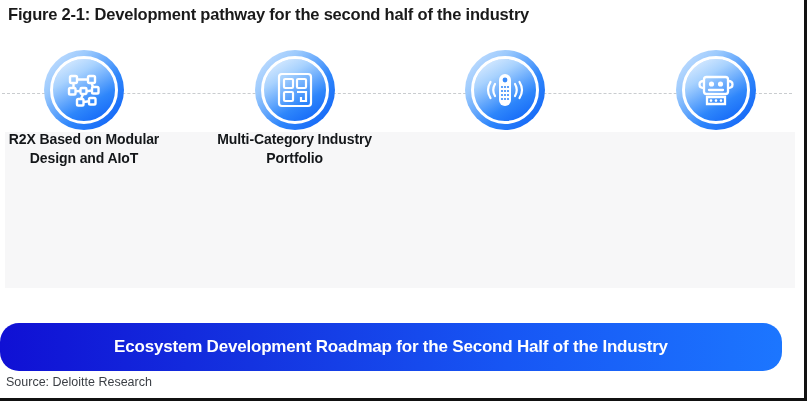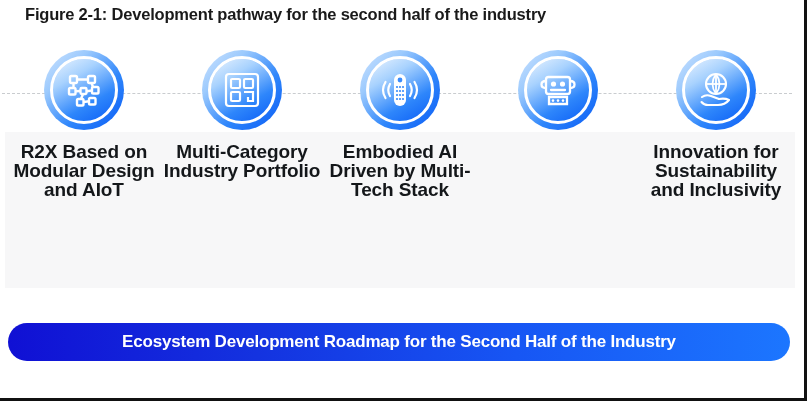--- a/index.html
+++ b/index.html
@@ -32,7 +32,6 @@
     color: #1a1a1a;
     letter-spacing: -0.2px;
     white-space: nowrap;
-    margin-left: 17px;
   }
 
   

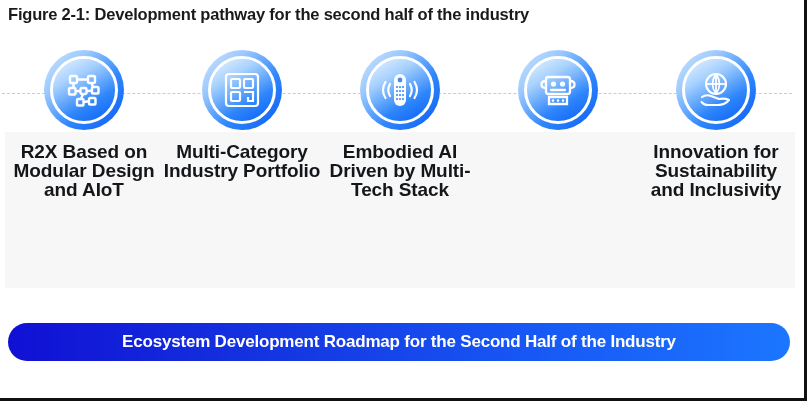--- a/index.html
+++ b/index.html
@@ -123,10 +123,10 @@
 
   
   .step-label {
-    margin-top: 12px;
+    margin-top: 0;
     width: 158px;
     text-align: center;
-    font-size: 19px;
+    font-size: 14px;
     line-height: 19px;
     font-weight: bold;
     color: #14171a;

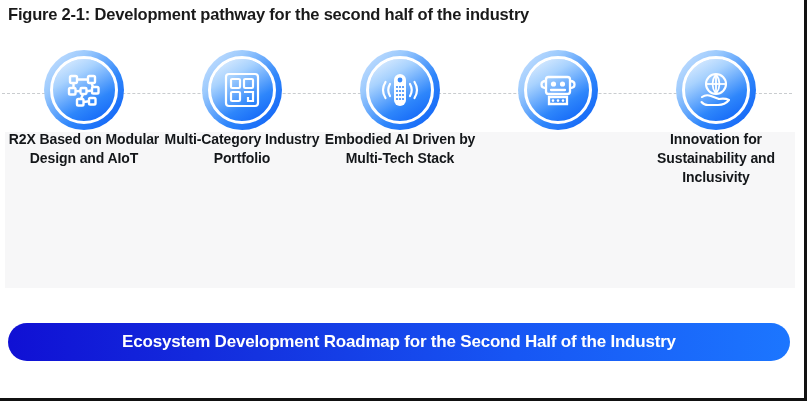--- a/index.html
+++ b/index.html
@@ -237,7 +237,6 @@
           </svg>
         </div>
       </div>
-      <div class="step-label">Embodied AI Driven by Multi-Tech Stack</div>
     </div>
 
     <div class="step">

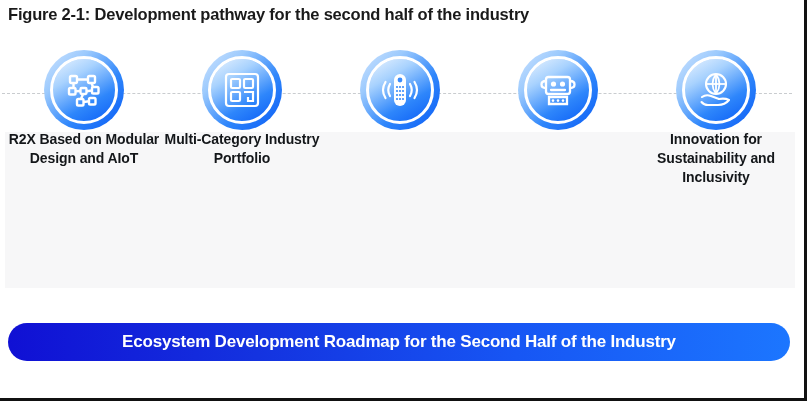--- a/index.html
+++ b/index.html
@@ -260,21 +260,6 @@
       </div>
     </div>
 
-    <div class="step">
-      <div class="icon-badge">
-        <div class="icon-inner">
-          <svg width="42" height="40" viewBox="0 0 42 40" fill="none" stroke="#ffffff" stroke-width="2.1">
-            <circle cx="21" cy="14" r="10"></circle>
-            <path d="M11 14 L31 14" stroke-width="1.8"></path>
-            <path d="M21 4 L21 24" stroke-width="1.8"></path>
-            <path d="M21 4 Q14 14 21 24 M21 4 Q28 14 21 24" stroke-width="1.7"></path>
-            <path d="M7 27 Q11 24 16 26 L24 29" stroke-linecap="round" stroke-linejoin="round"></path>
-            <path d="M24 29 Q30 28 34 30 Q30 35 23 35 L13 35 Q9 35 6.5 32" stroke-linecap="round" stroke-linejoin="round"></path>
-          </svg>
-        </div>
-      </div>
-      <div class="step-label">Innovation for Sustainability and Inclusivity</div>
-    </div>
 
   </div>
 

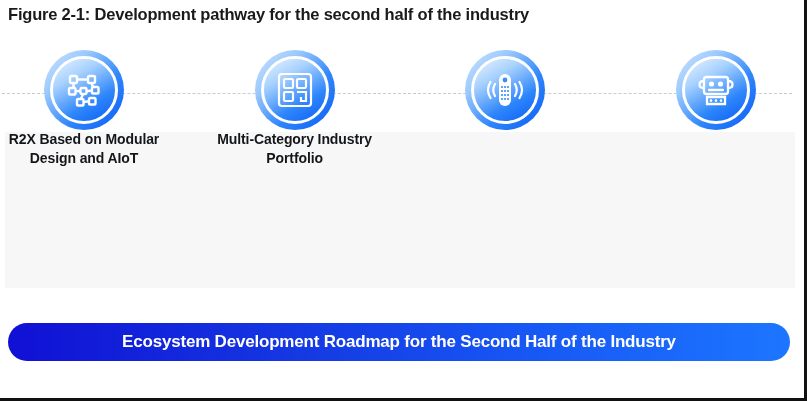--- a/index.html
+++ b/index.html
@@ -136,10 +136,10 @@
   
   .roadmap-banner {
     position: absolute;
-    left: 8px;
+    left: 0;
     top: 323px;
     width: 782px;
-    height: 38px;
+    height: 48px;
     border-radius: 19px;
     background: linear-gradient(90deg, #1010d4 0%, #1433e0 32%, #1756f4 65%, #1c76ff 100%);
     display: flex;

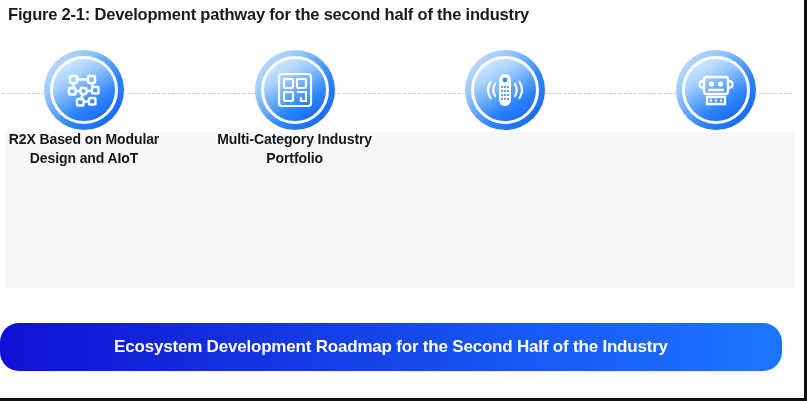--- a/index.html
+++ b/index.html
@@ -267,6 +267,7 @@
     <span class="roadmap-banner-text">Ecosystem Development Roadmap for the Second Half of the Industry</span>
   </div>
 
+  <div class="source-note">Source: Deloitte Research</div>
 
 </div>
 

